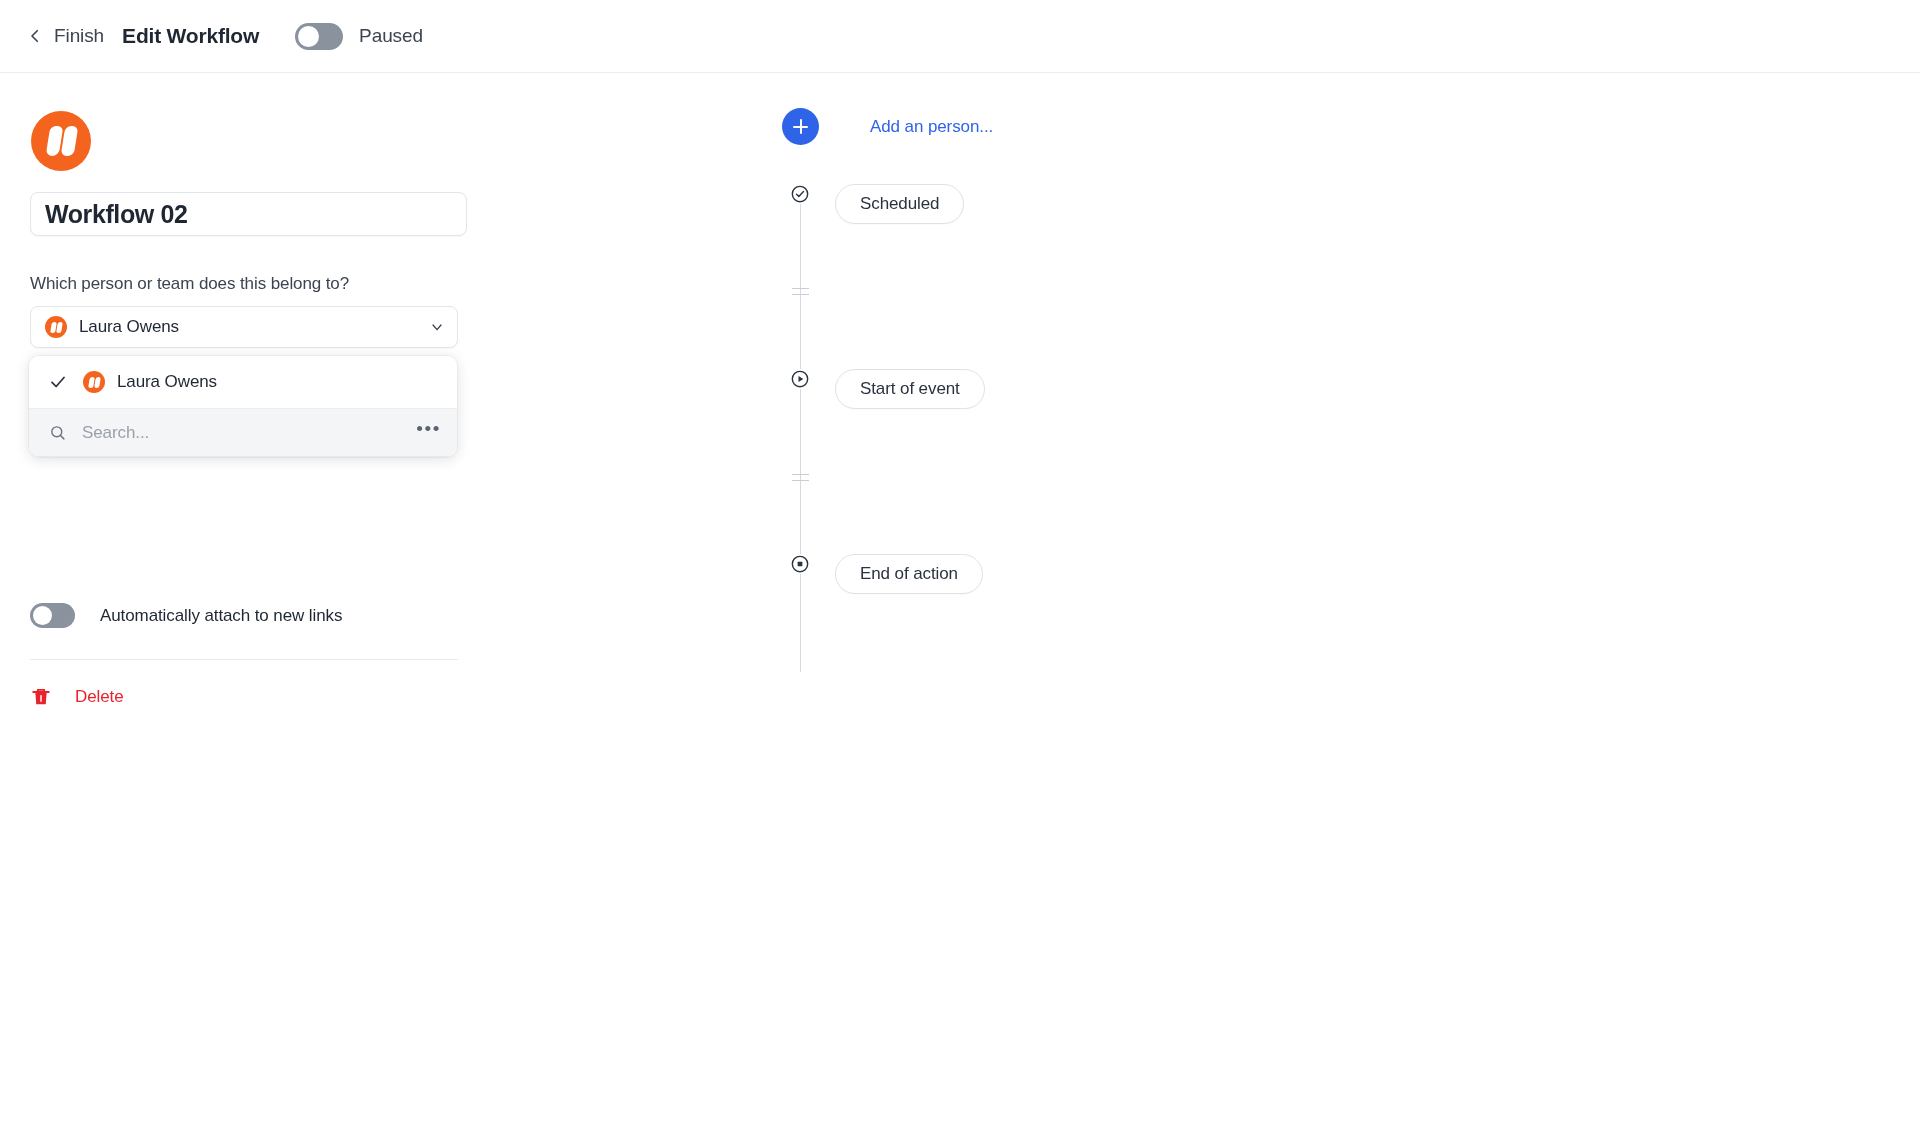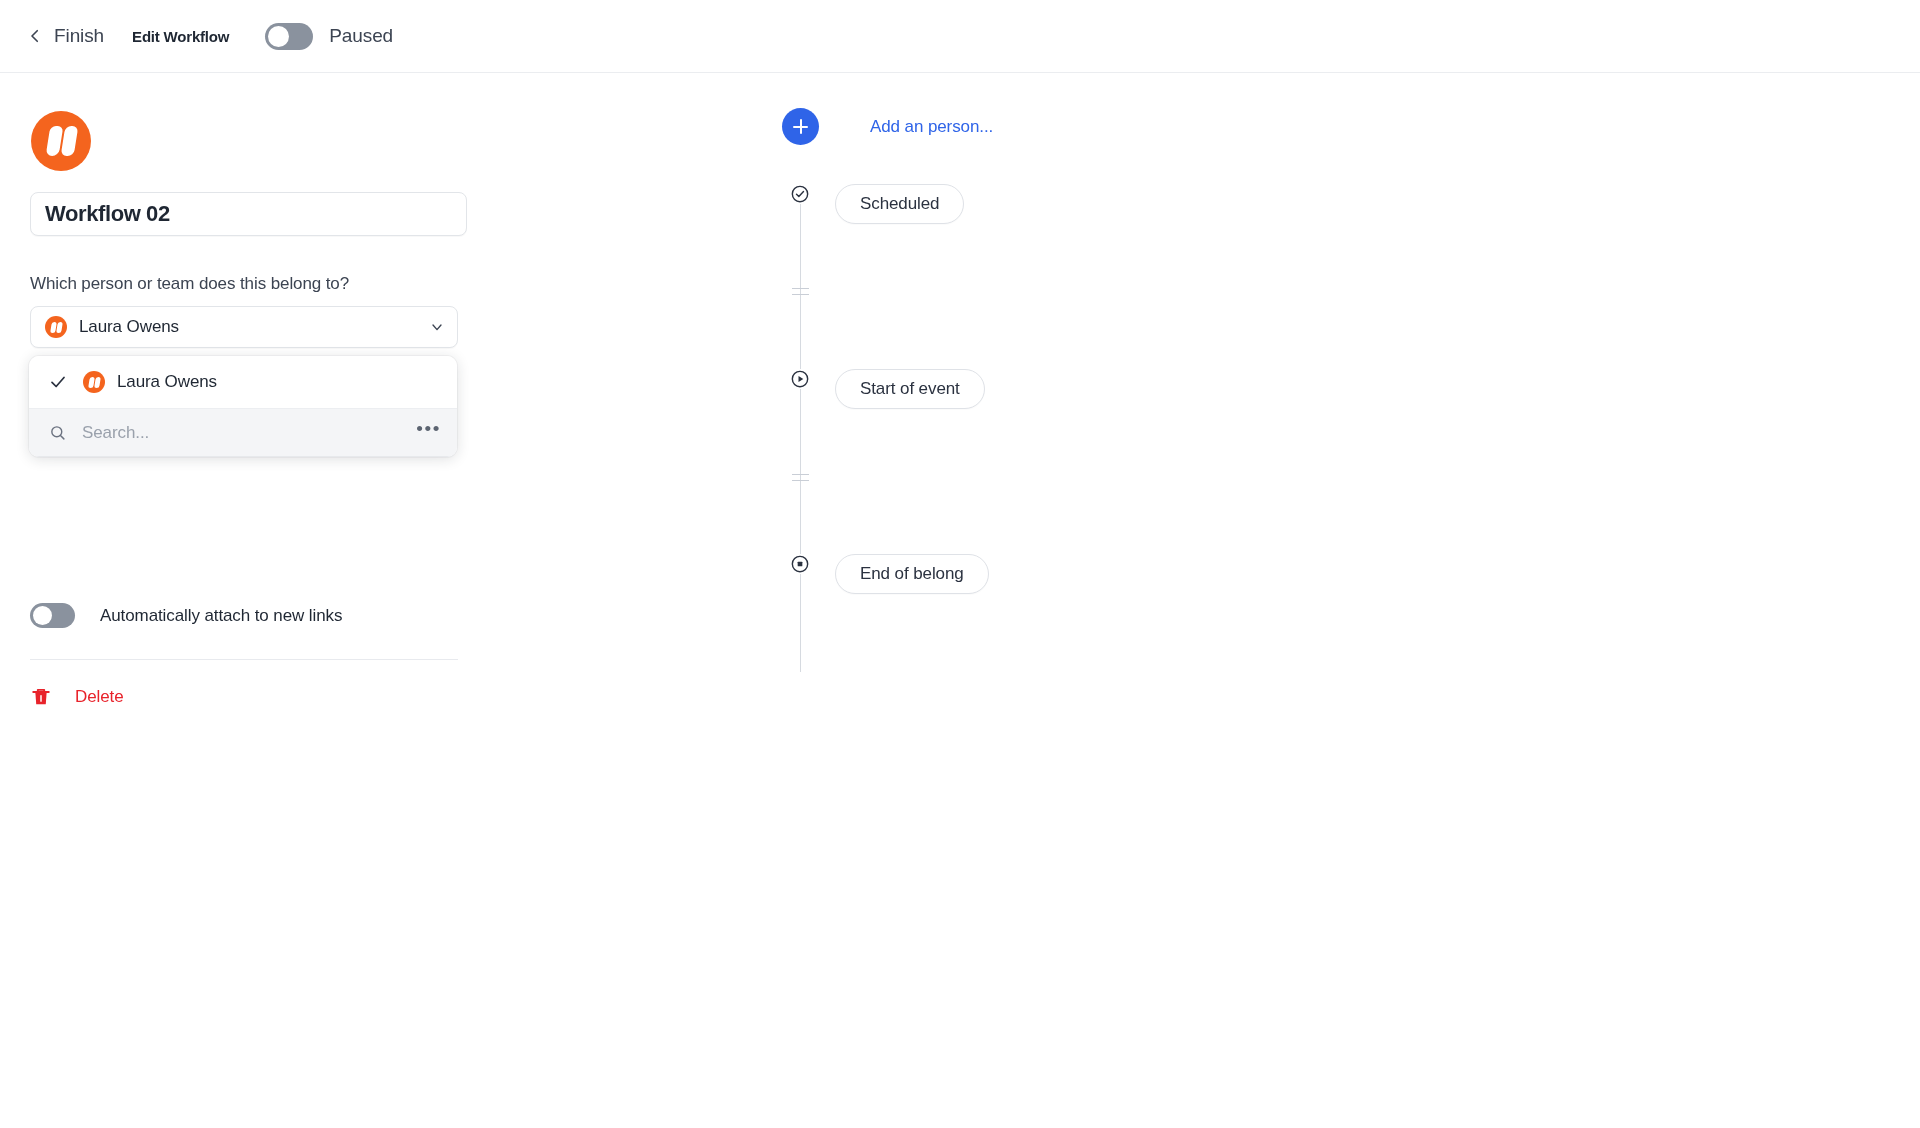--- a/index.html
+++ b/index.html
@@ -39,10 +39,10 @@
     letter-spacing: -0.1px;
   }
   .page-title {
-    font-size: 15px;
+    font-size: 21px;
     font-weight: 700;
     color: #1f2733;
-    margin-left: 28px;
+    margin-left: 18px;
     letter-spacing: -0.2px;
   }
   .toggle {

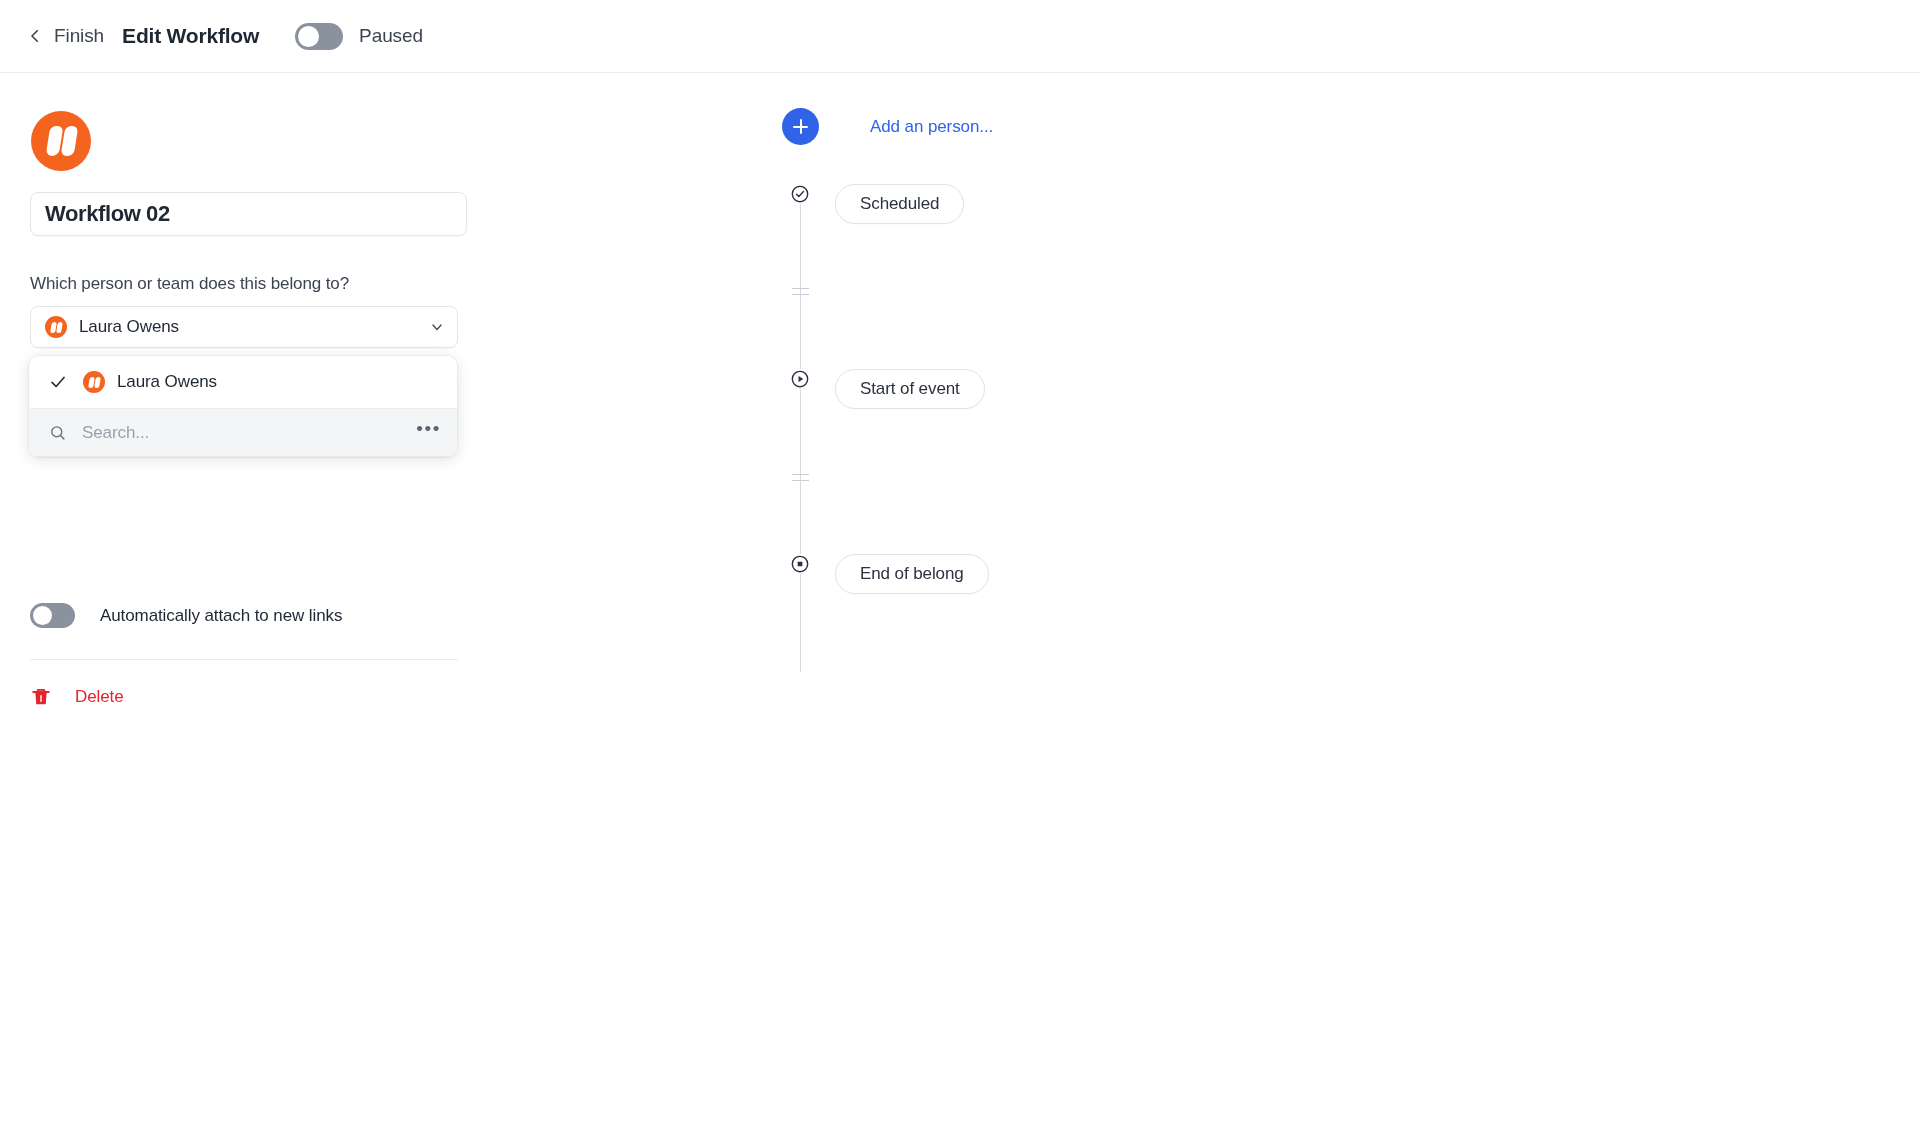--- a/index.html
+++ b/index.html
@@ -122,7 +122,7 @@
     border: 0;
     outline: none;
     font-family: "Liberation Sans", sans-serif;
-    font-size: 22px;
+    font-size: 25px;
     font-weight: 700;
     color: #1f2733;
     letter-spacing: -0.4px;

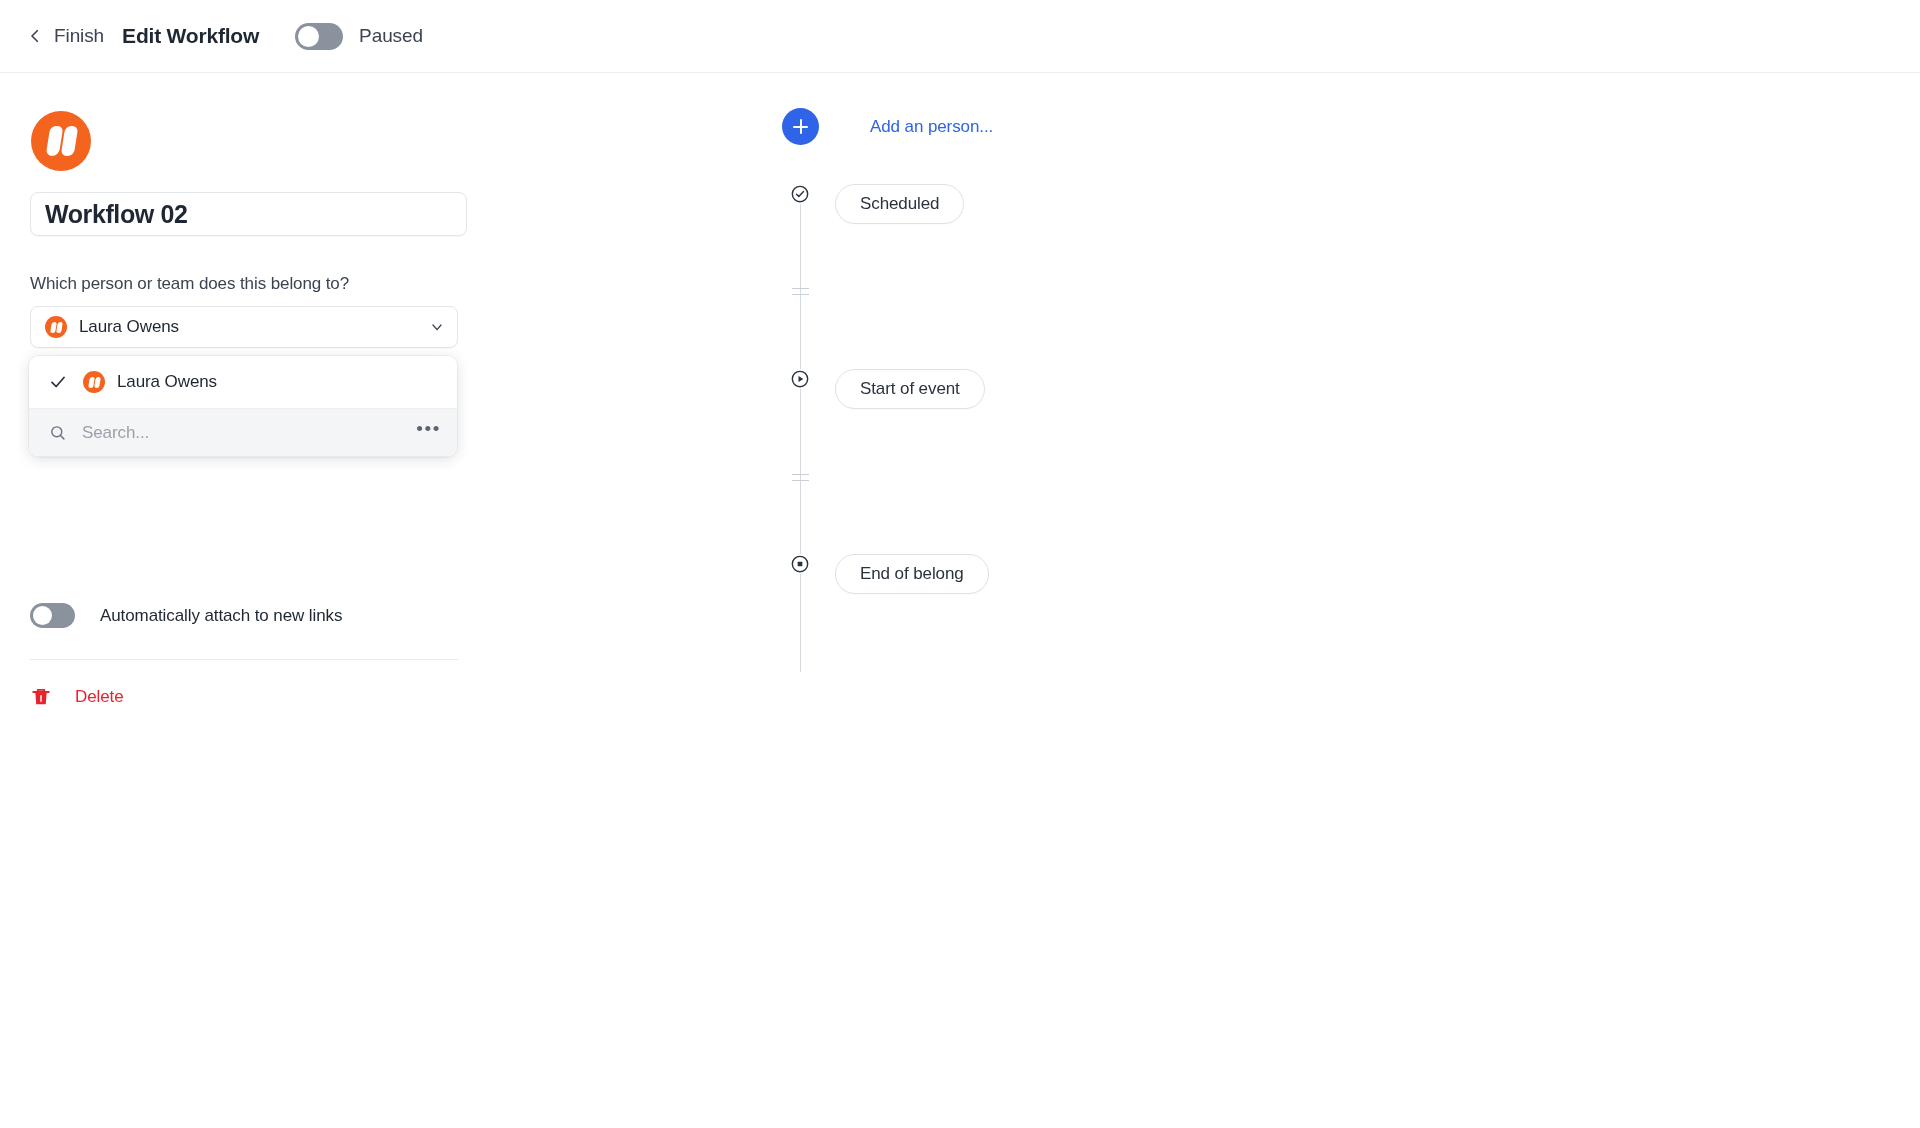--- a/index.html
+++ b/index.html
@@ -511,7 +511,7 @@
             <circle cx="12" cy="12" r="9.2"></circle>
             <rect x="9.2" y="9.2" width="5.6" height="5.6" rx="0.8" fill="currentColor" stroke="none"></rect>
           </svg>
-        <span class="pill">End of belong</span>
+        <span class="pill">End of action</span>
       </div>
 
       <div class="tail"></div>

